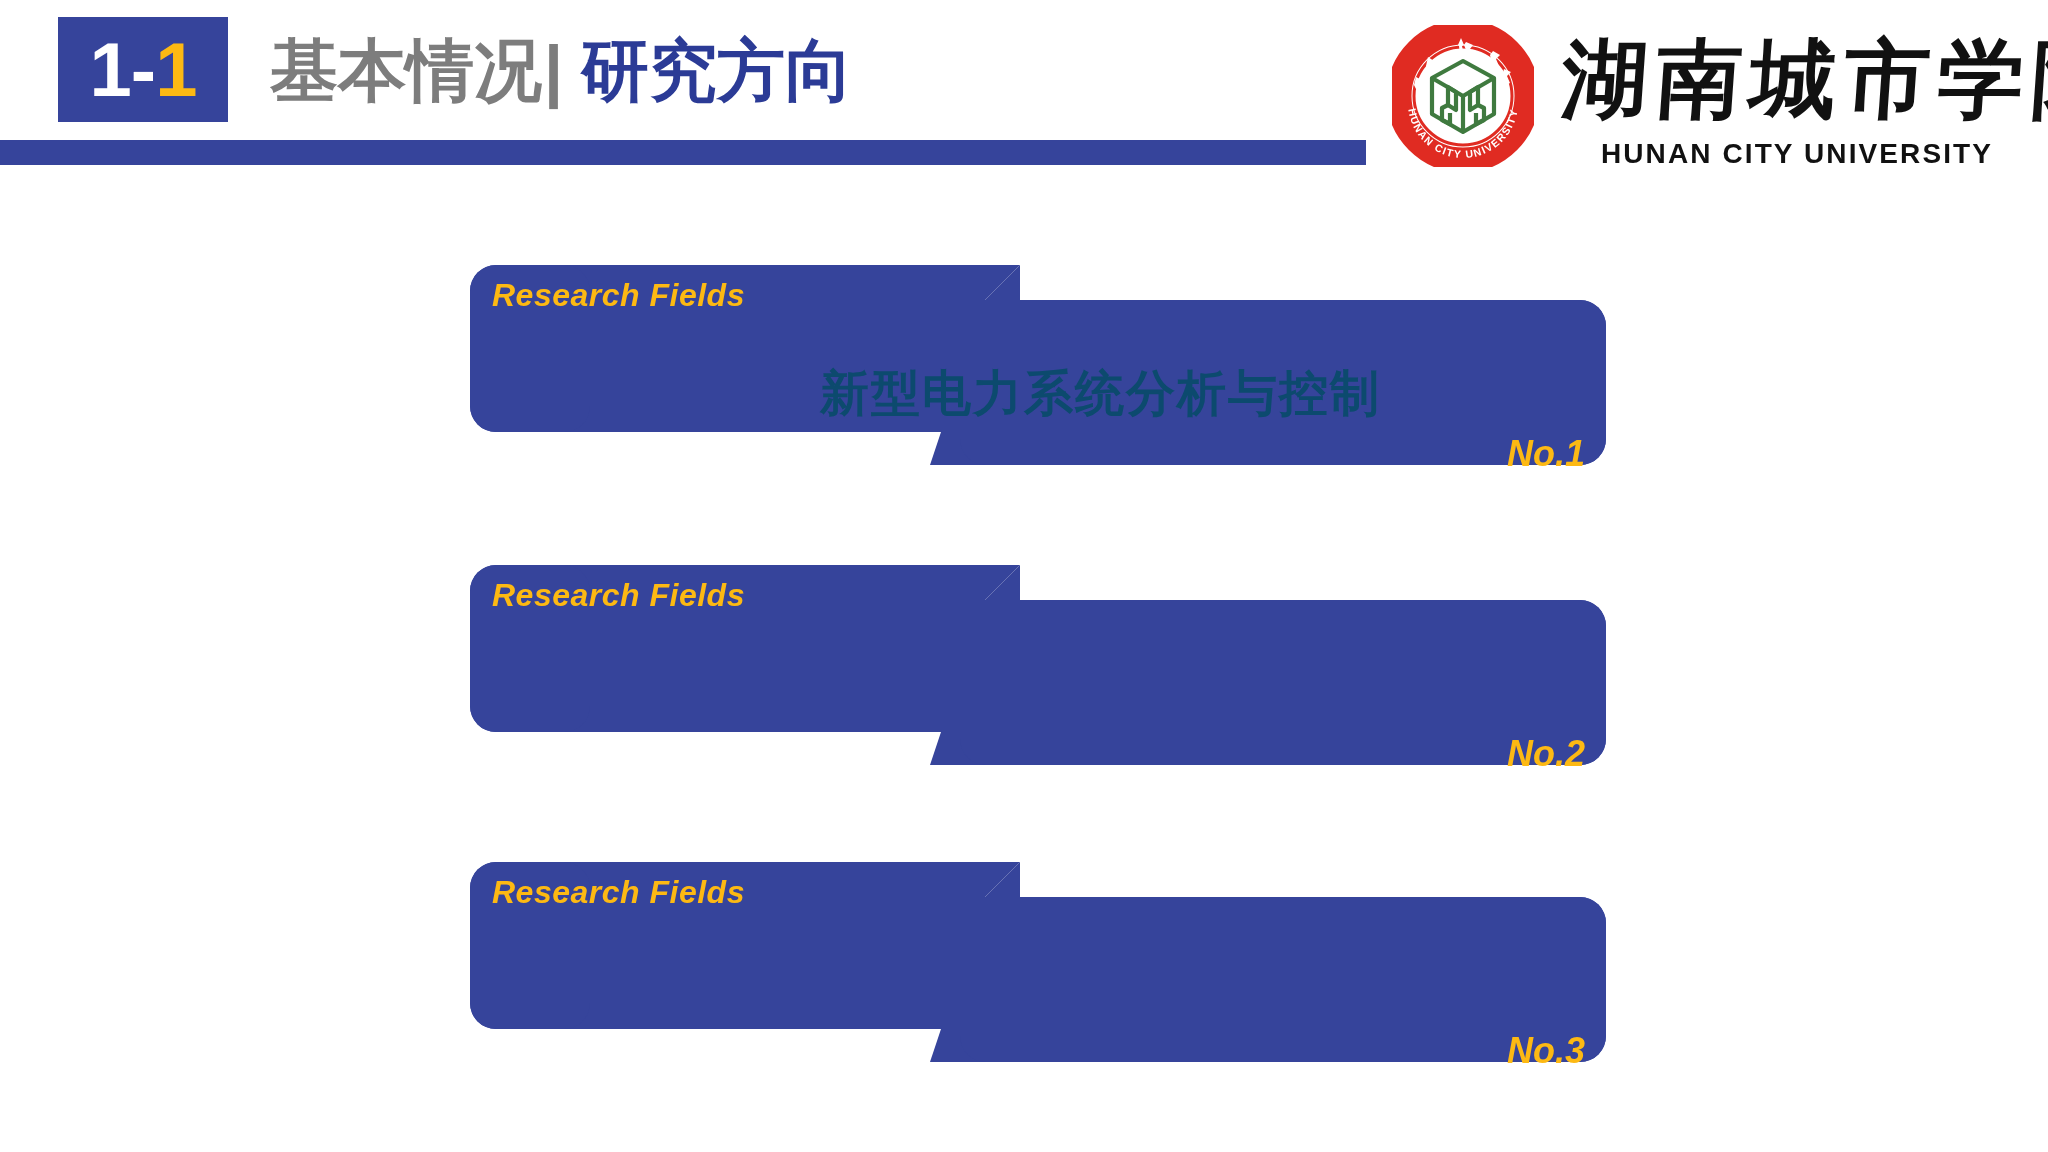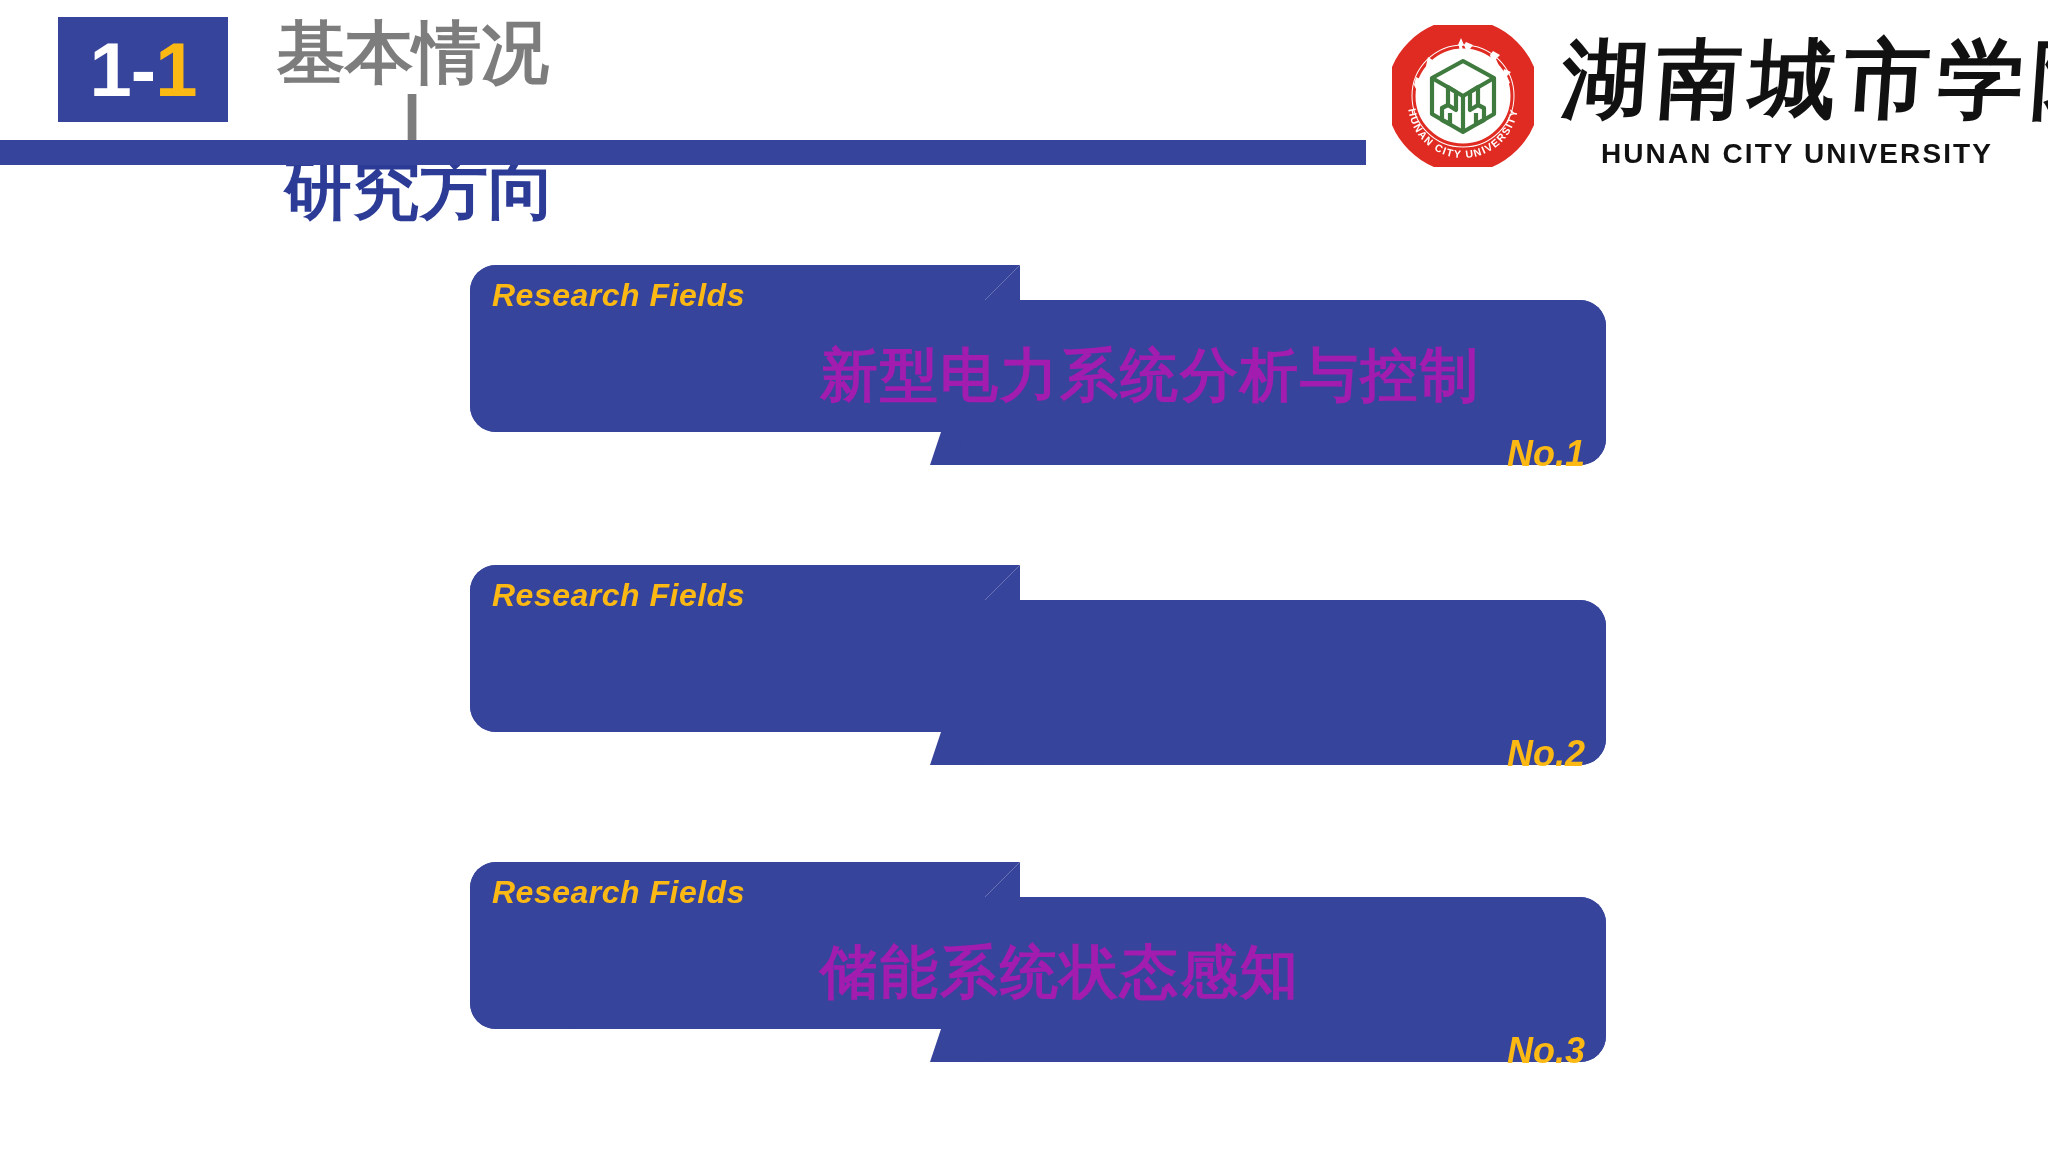--- a/index.html
+++ b/index.html
@@ -34,7 +34,6 @@
     height:104px;
     display:flex; align-items:center;
     white-space:nowrap;
-    flex-direction:column;
   }
   #title-block .t-gray {
     color:#7d7d7d; font-size:68px; font-weight:bold; line-height:1;

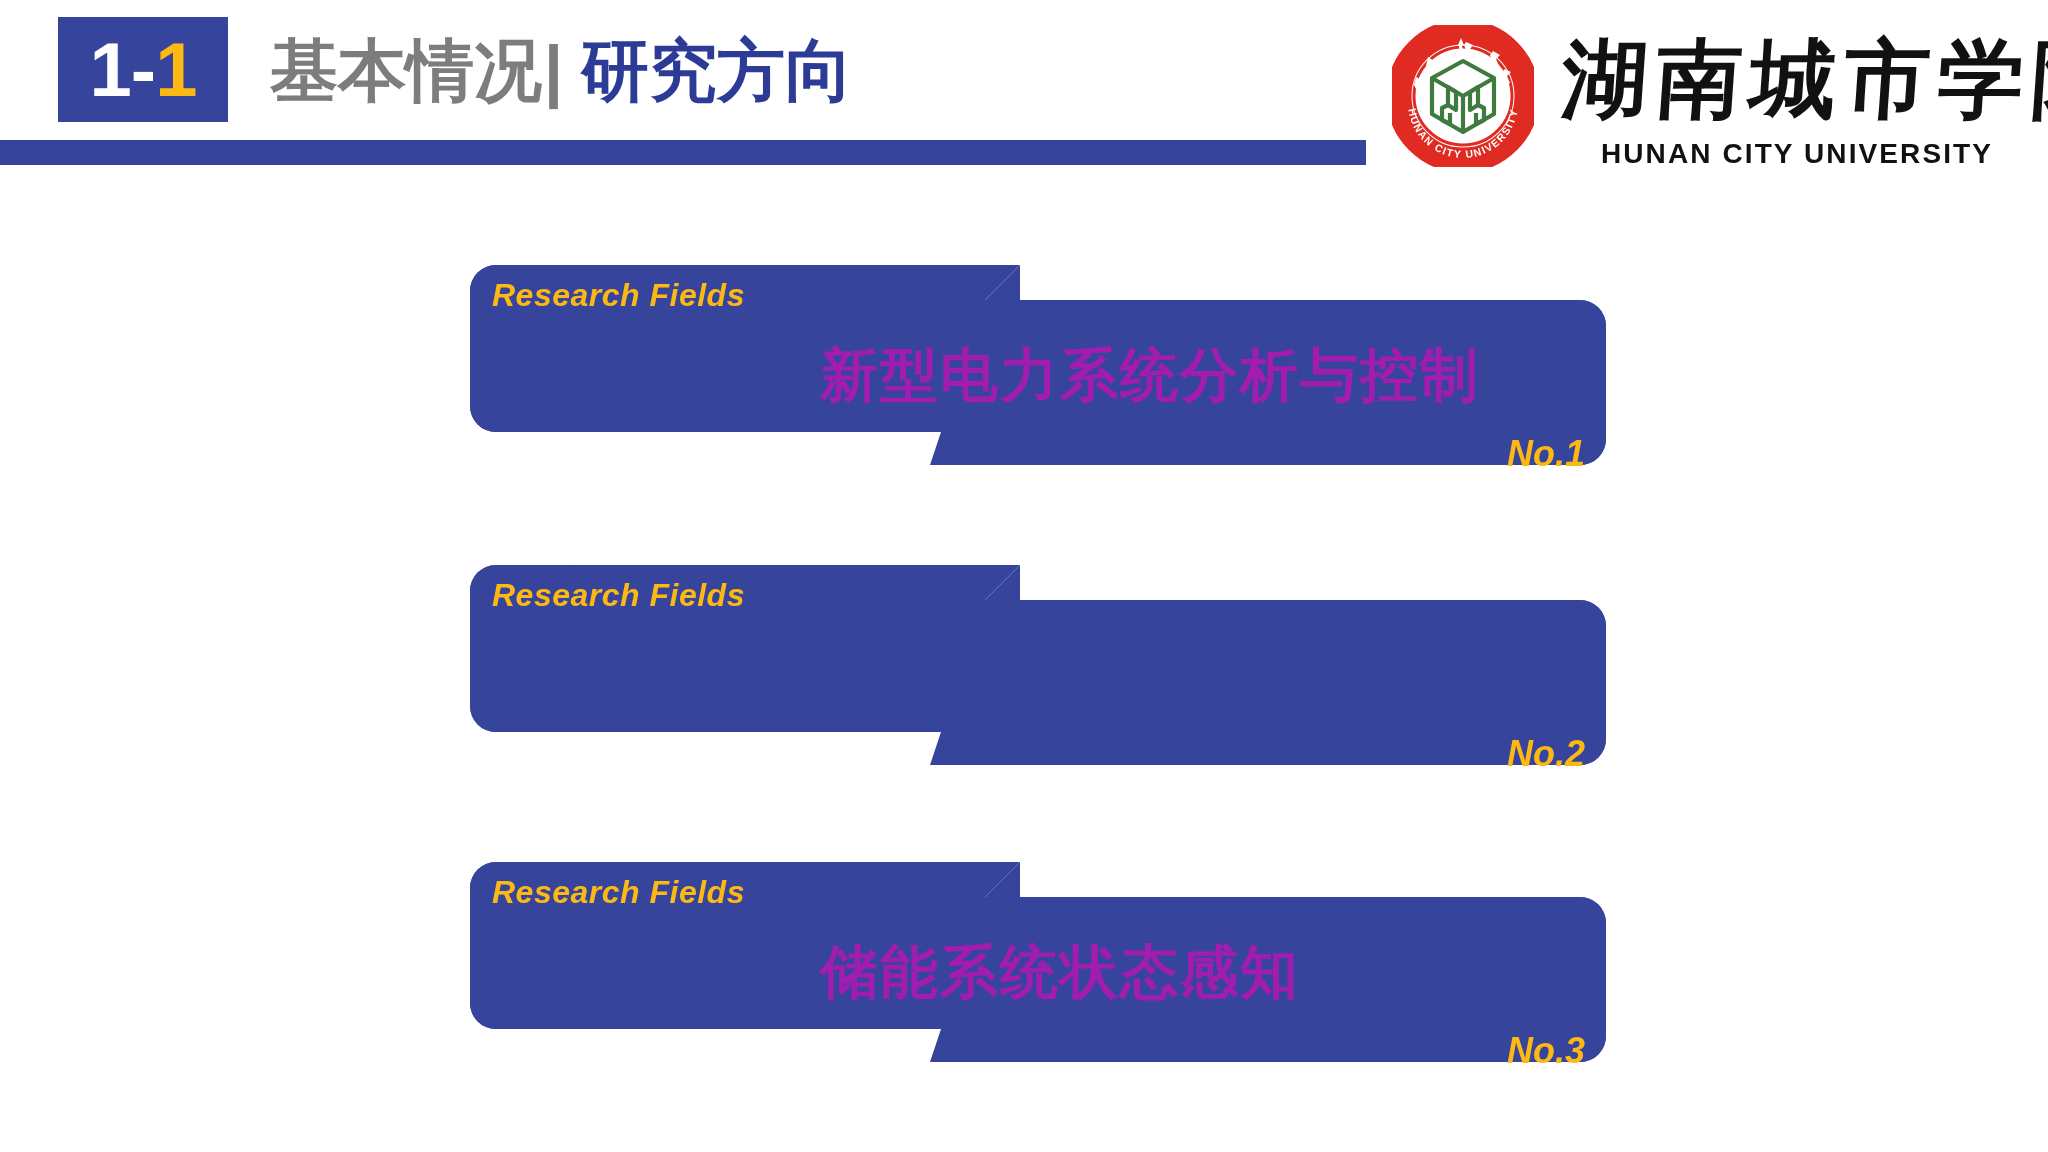--- a/index.html
+++ b/index.html
@@ -95,9 +95,9 @@
   }
   .card-title {
     position:absolute;
-    left:820px; top:72px;
-    font-size:58px; font-weight:bold;
-    color:#a21caf;
+    left:820px; top:96px;
+    font-size:49px; font-weight:bold;
+    color:#0c4a6e;
     letter-spacing:2px;
     white-space:nowrap;
   }

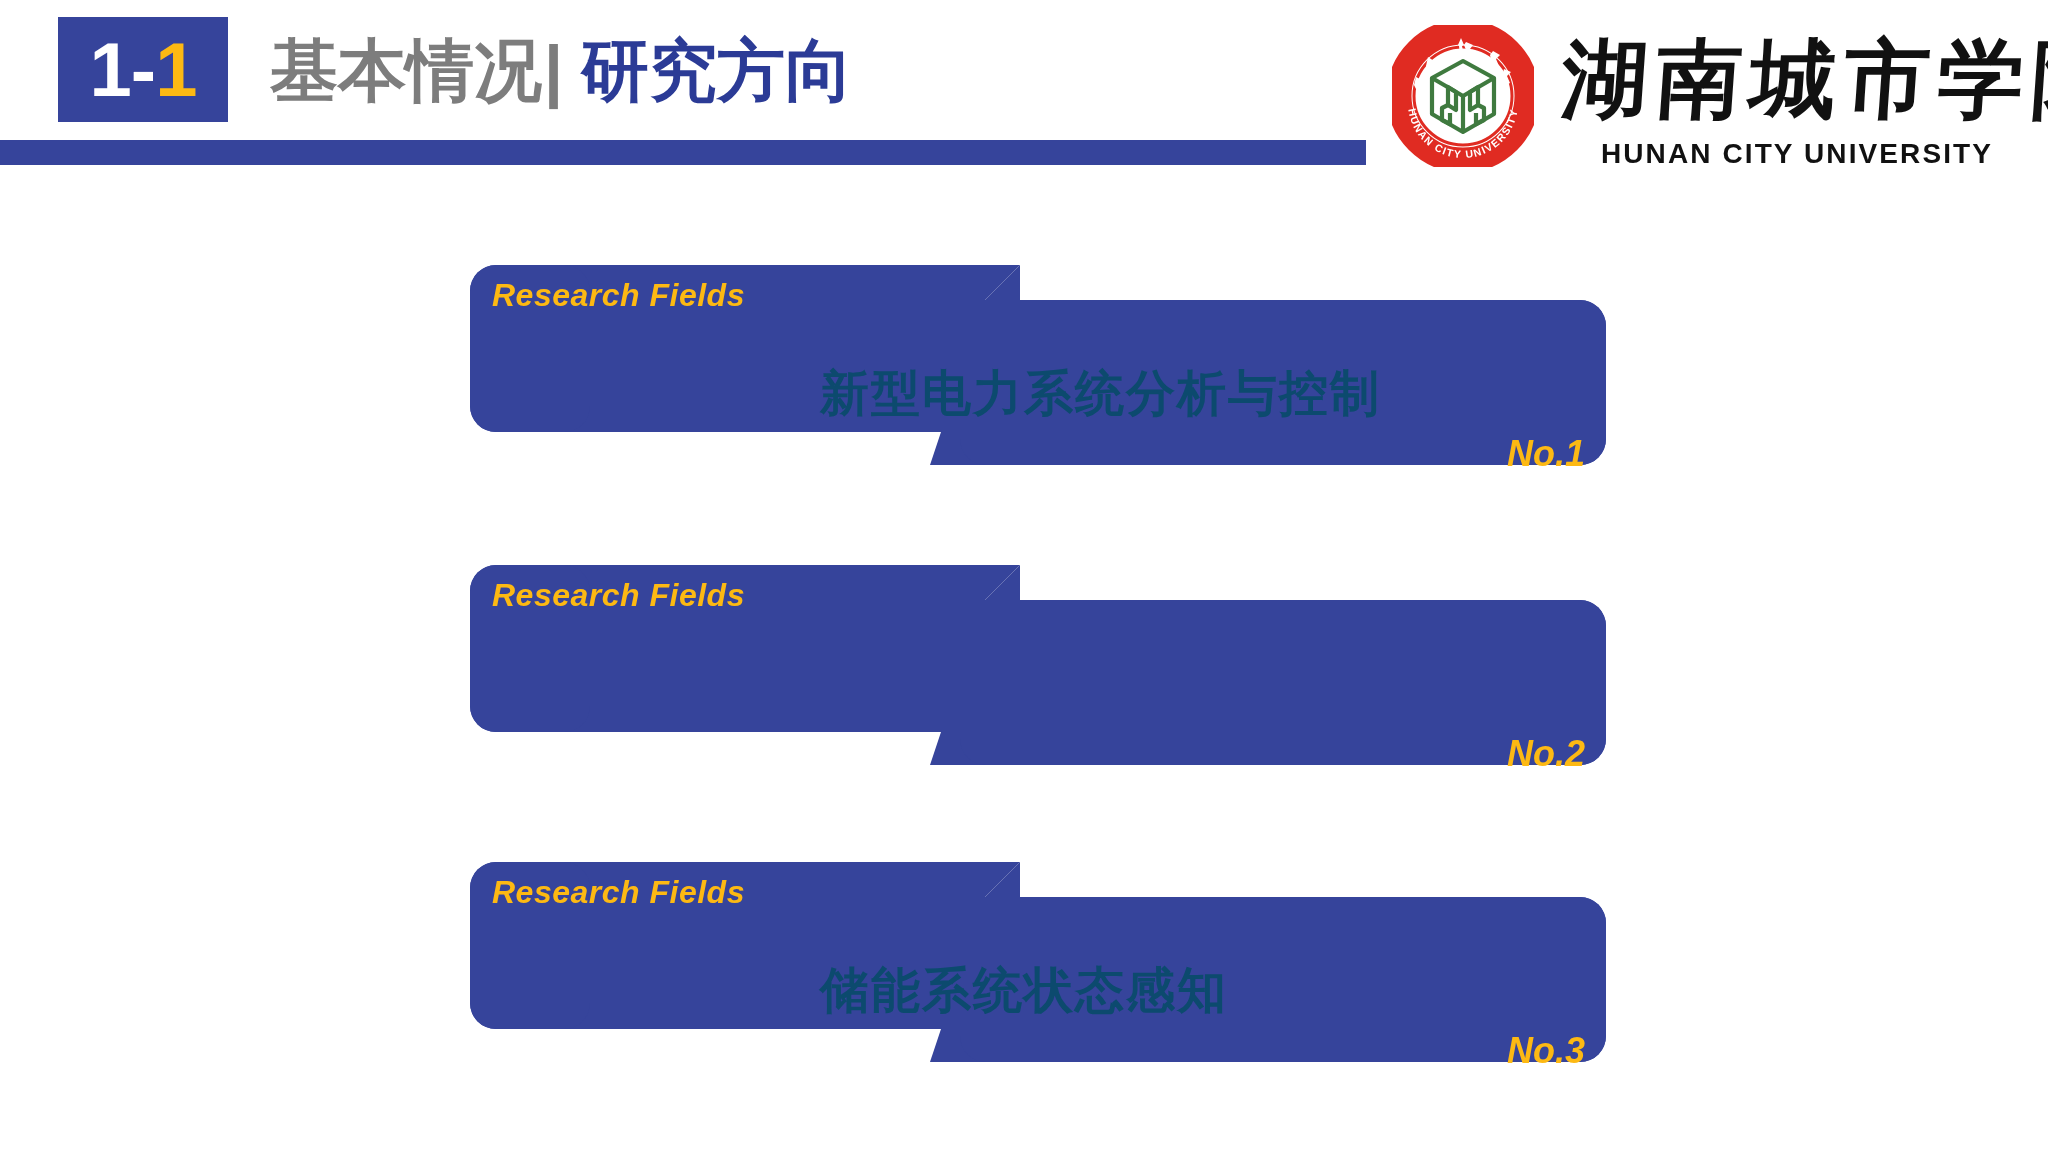--- a/index.html
+++ b/index.html
@@ -212,7 +212,6 @@
       <path d="M950 132 L985 132 L985 167 L915 167 Z" fill="#36449b"></path>
     </svg>
     <div class="card-label">Research Fields</div>
-    <div class="card-title">储能系统状态感知</div>
     <div class="card-no">No.3</div>
   </div>
 

